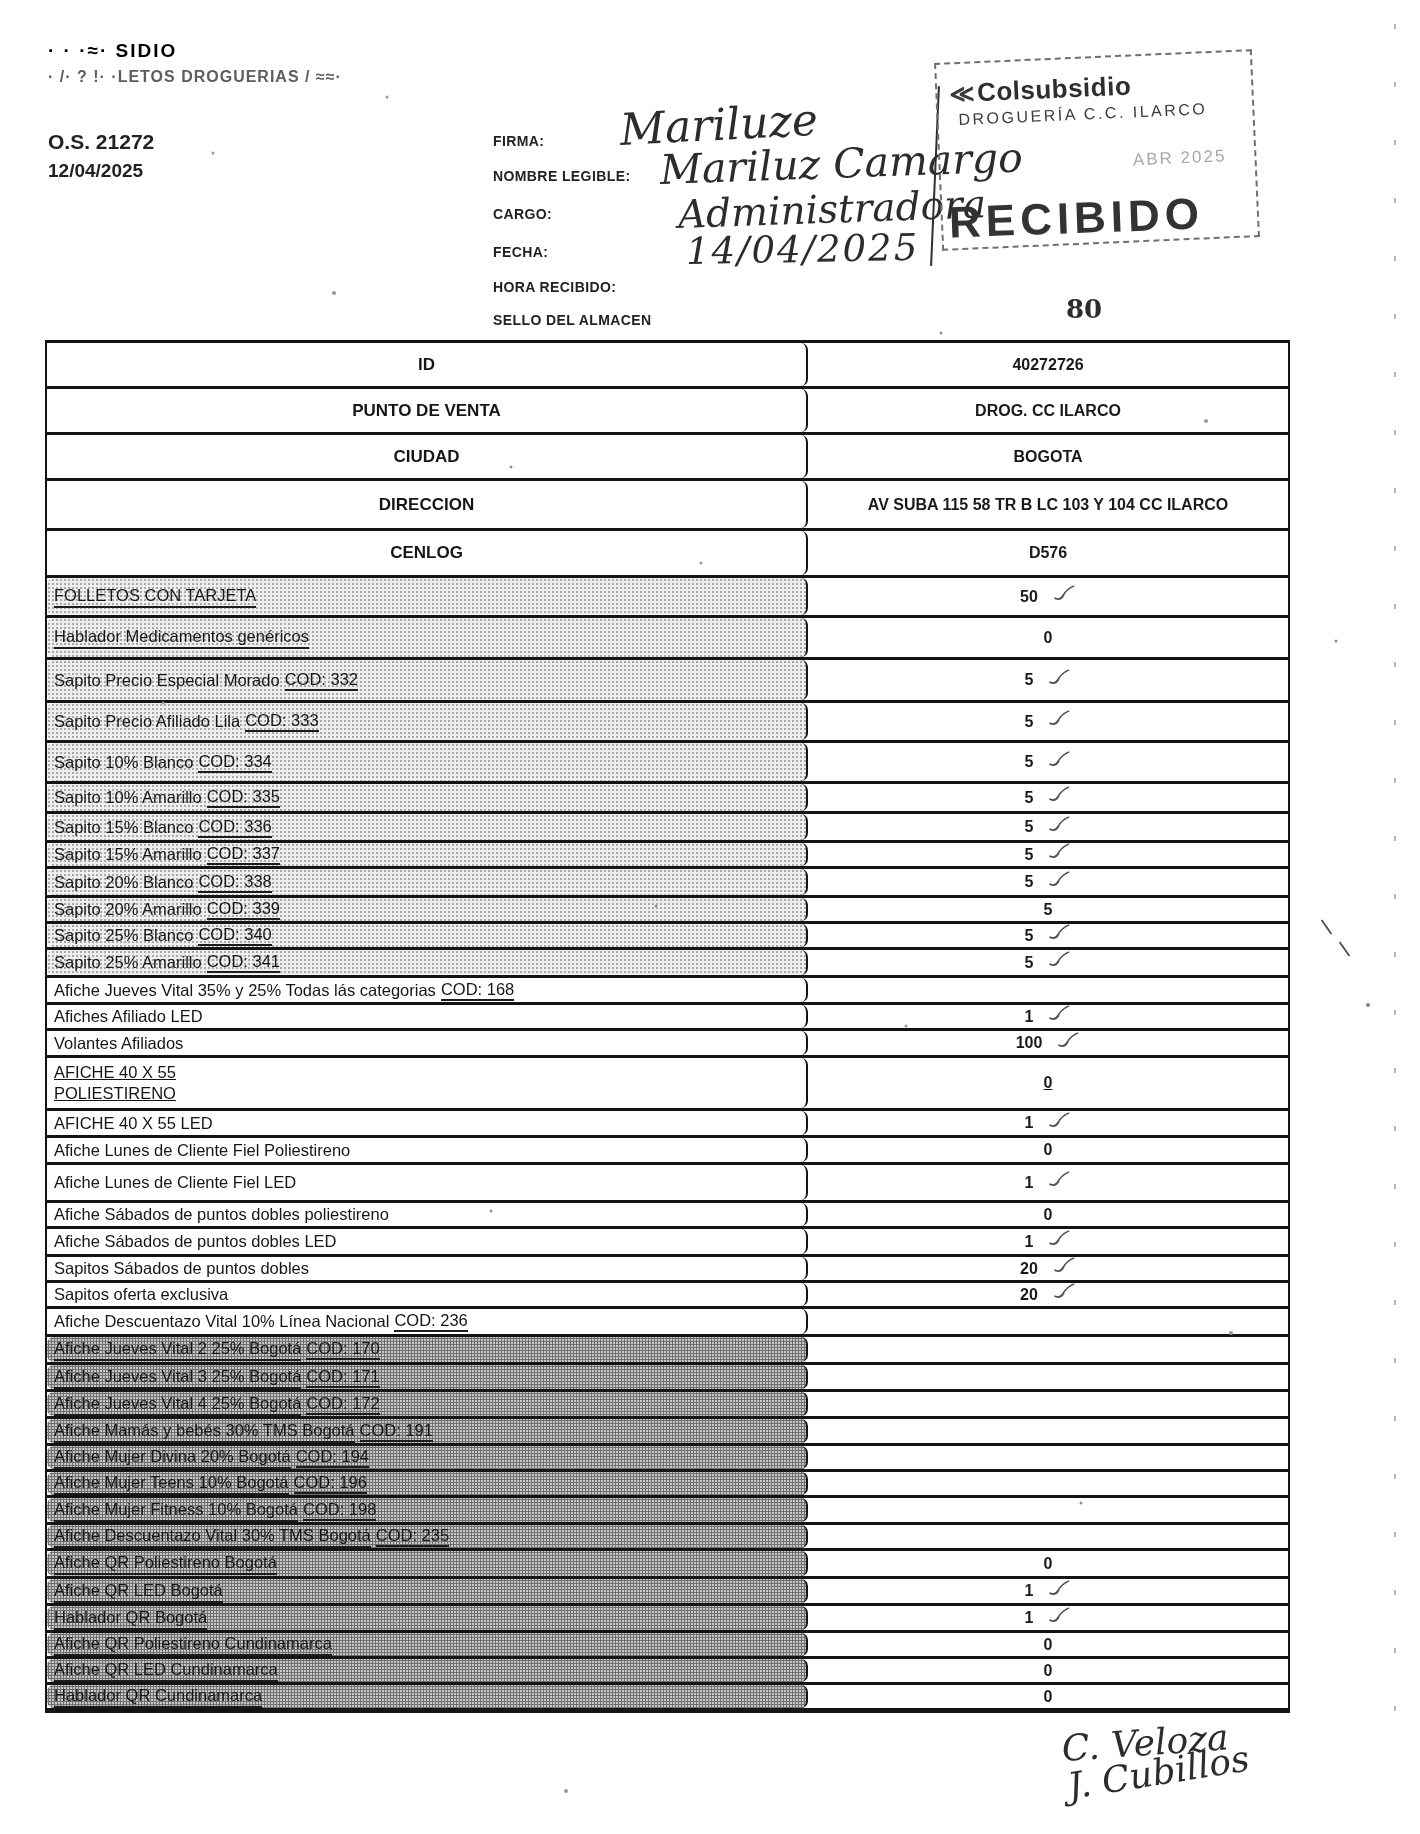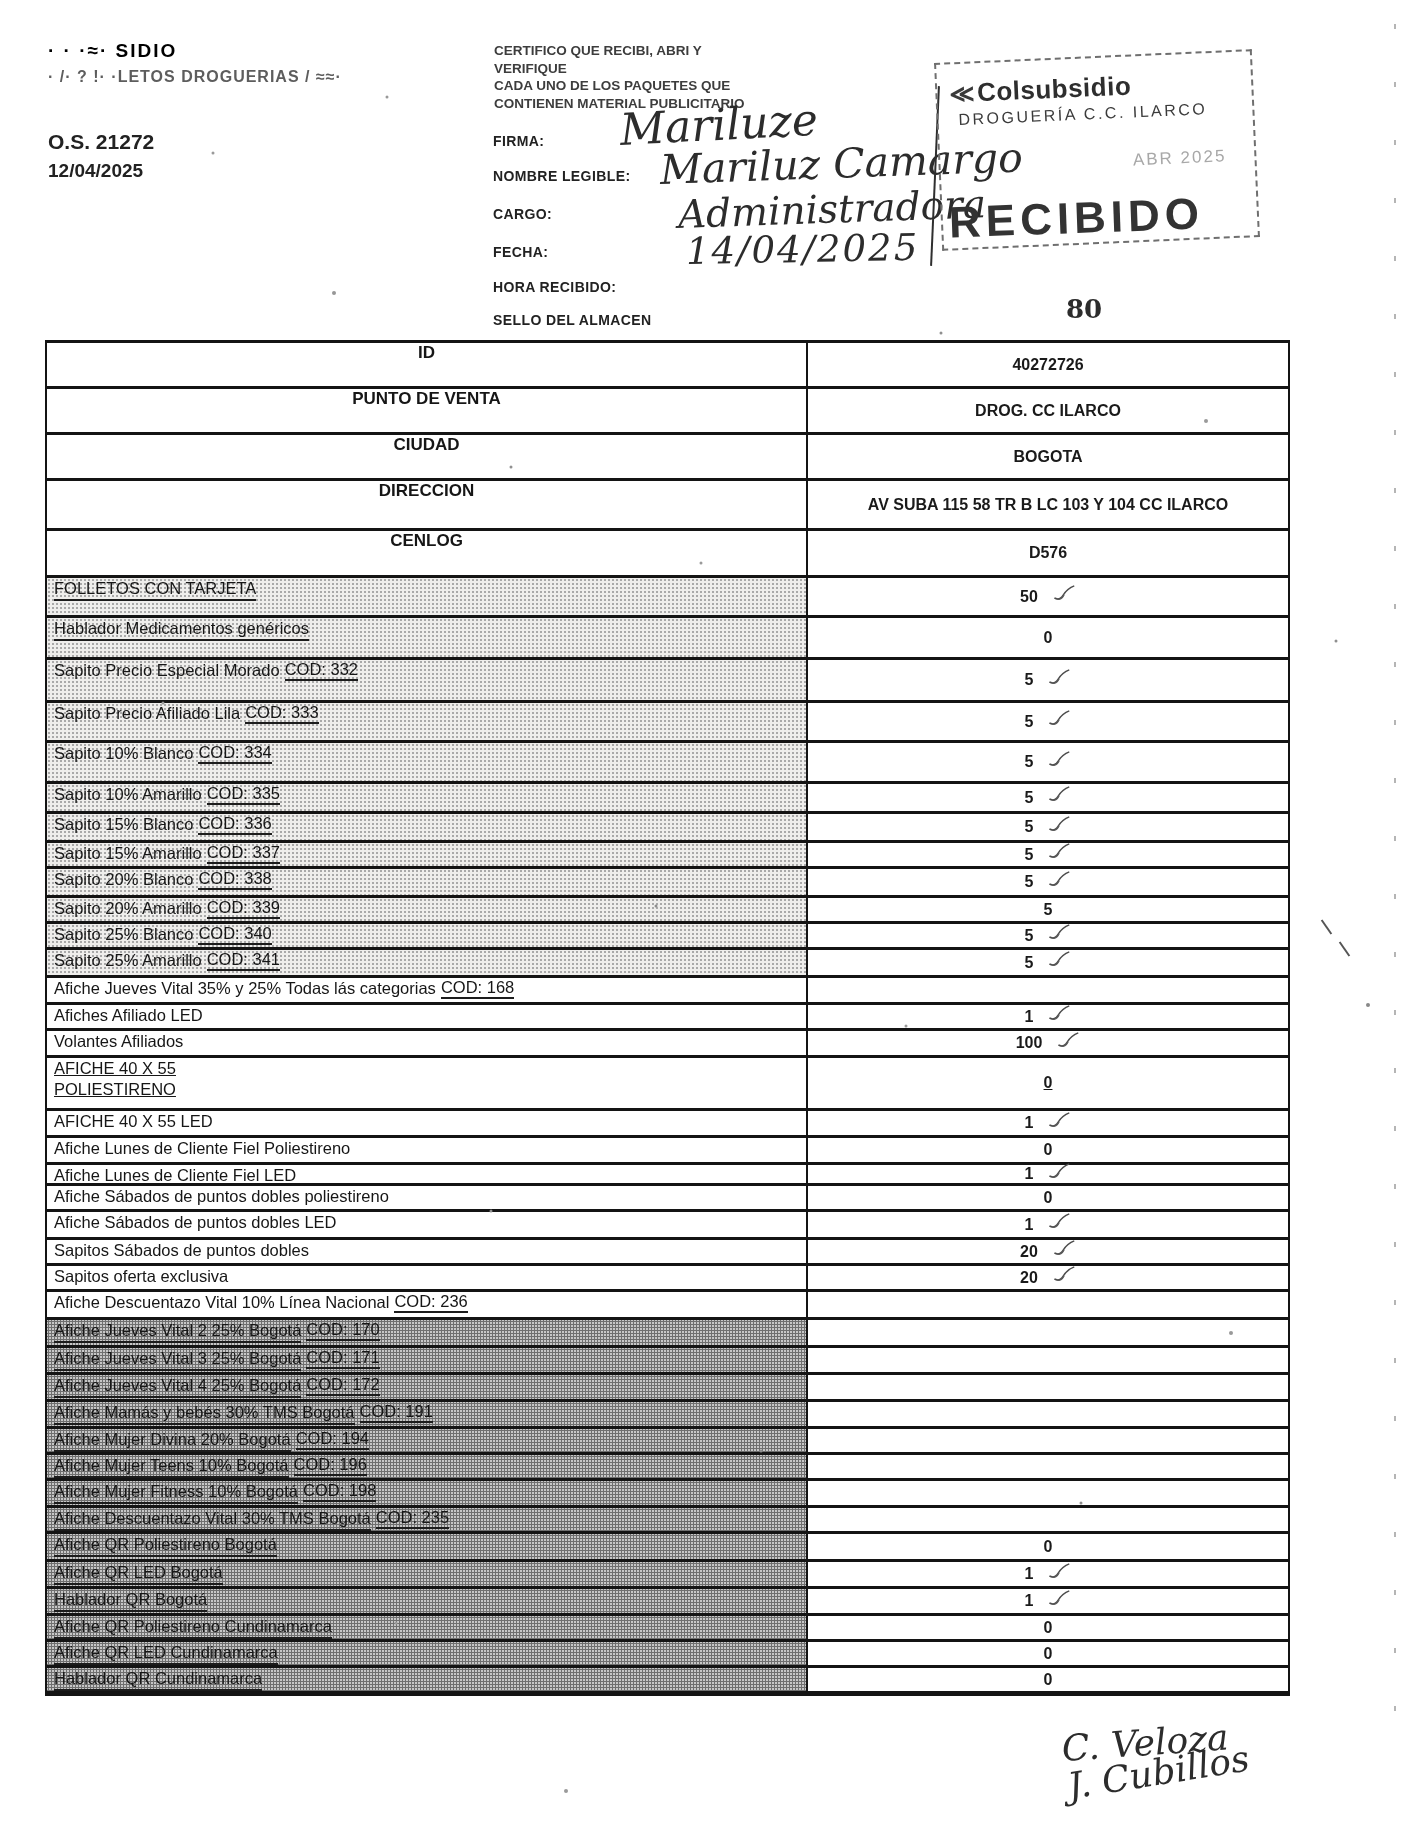--- a/index.html
+++ b/index.html
@@ -71,12 +71,6 @@
   <div class="os-number">O.S. 21272</div>
   <div class="os-date">12/04/2025</div>
 
-  <div class="cert">
-    <div>CERTIFICO QUE RECIBI, ABRI Y</div>
-    <div>VERIFIQUE</div>
-    <div>CADA UNO DE LOS PAQUETES QUE</div>
-    <div>CONTIENEN MATERIAL PUBLICITARIO</div>
-  </div>
 
   <div class="field f-firma">FIRMA:</div>
   <div class="field f-nombre">NOMBRE LEGIBLE:</div>

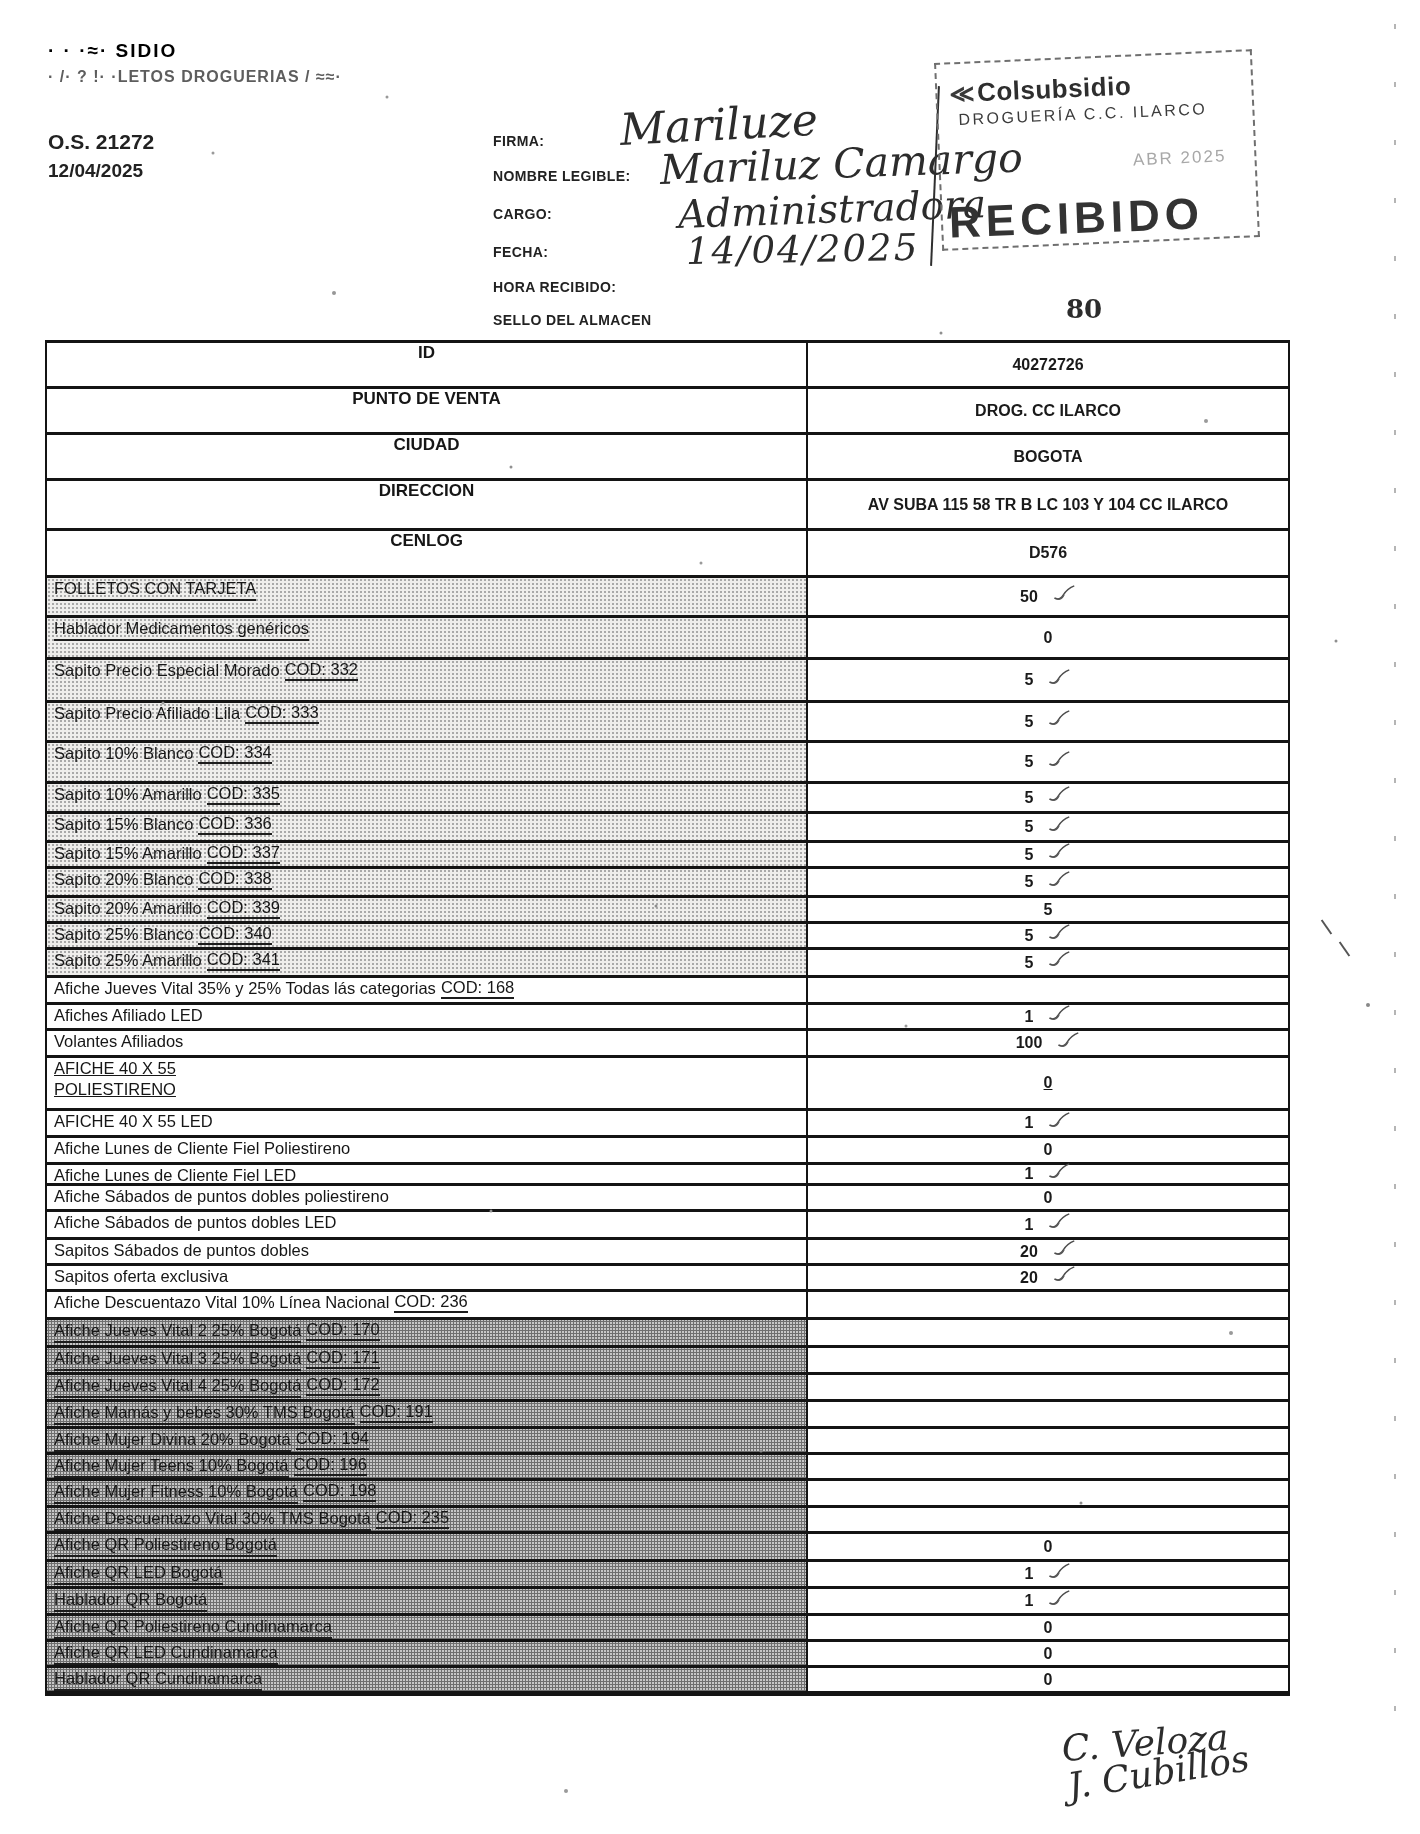--- a/index.html
+++ b/index.html
@@ -37,7 +37,7 @@
   .tbl{position:absolute;left:45px;top:340px;width:1245px;border:2px solid #141414;border-top-width:3px;box-sizing:border-box;background:#fff;}
   .row{display:flex;border-bottom:3px solid #141414;box-sizing:border-box;align-items:stretch;}
   .row:last-child{border-bottom-width:3px;}
-  .cl{width:761px;border-right:2px solid #141414;display:flex;align-items:flex-start;box-sizing:border-box;}
+  .cl{width:761px;border-right:2px solid #141414;display:flex;align-items:center;box-sizing:border-box;border-radius:7px;}
   .cr{flex:1;display:flex;align-items:center;justify-content:center;font-weight:700;font-size:16px;color:#1a1a1a;}
   .hdr .cl{justify-content:center;font-weight:700;font-size:17px;}
   .item .cl{padding-left:7px;font-size:16.5px;}

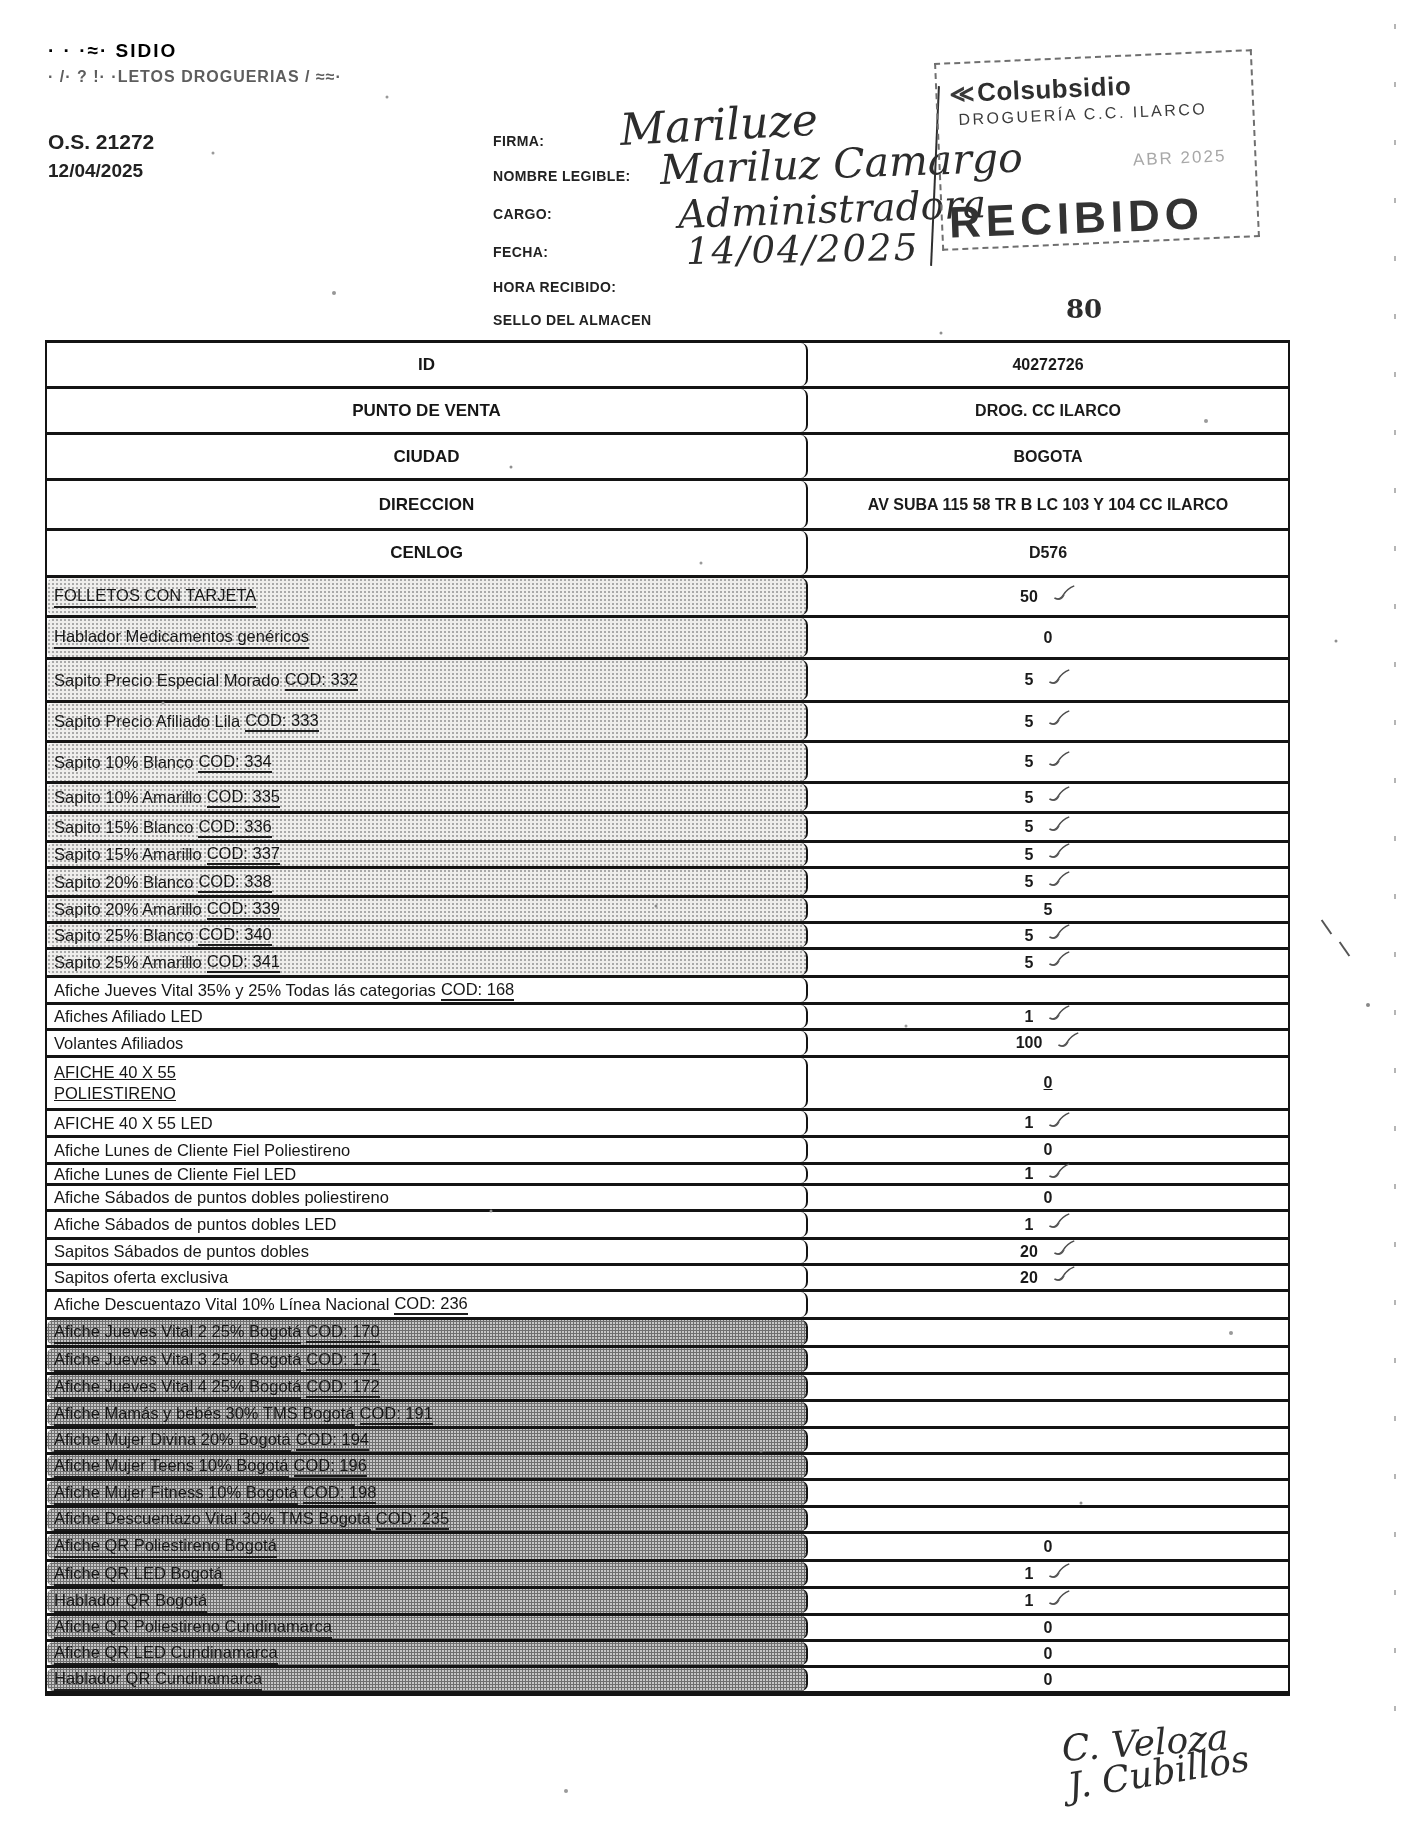--- a/index.html
+++ b/index.html
@@ -368,7 +368,7 @@
           <span class="val">0</span>
         </div>
       </div>
-      <div class="row item" style="height: 21px;">
+      <div class="row item" style="height: 38px;">
         <div class="cl">
           <span class="lbl">Afiche Lunes de Cliente Fiel LED</span>
         </div>

